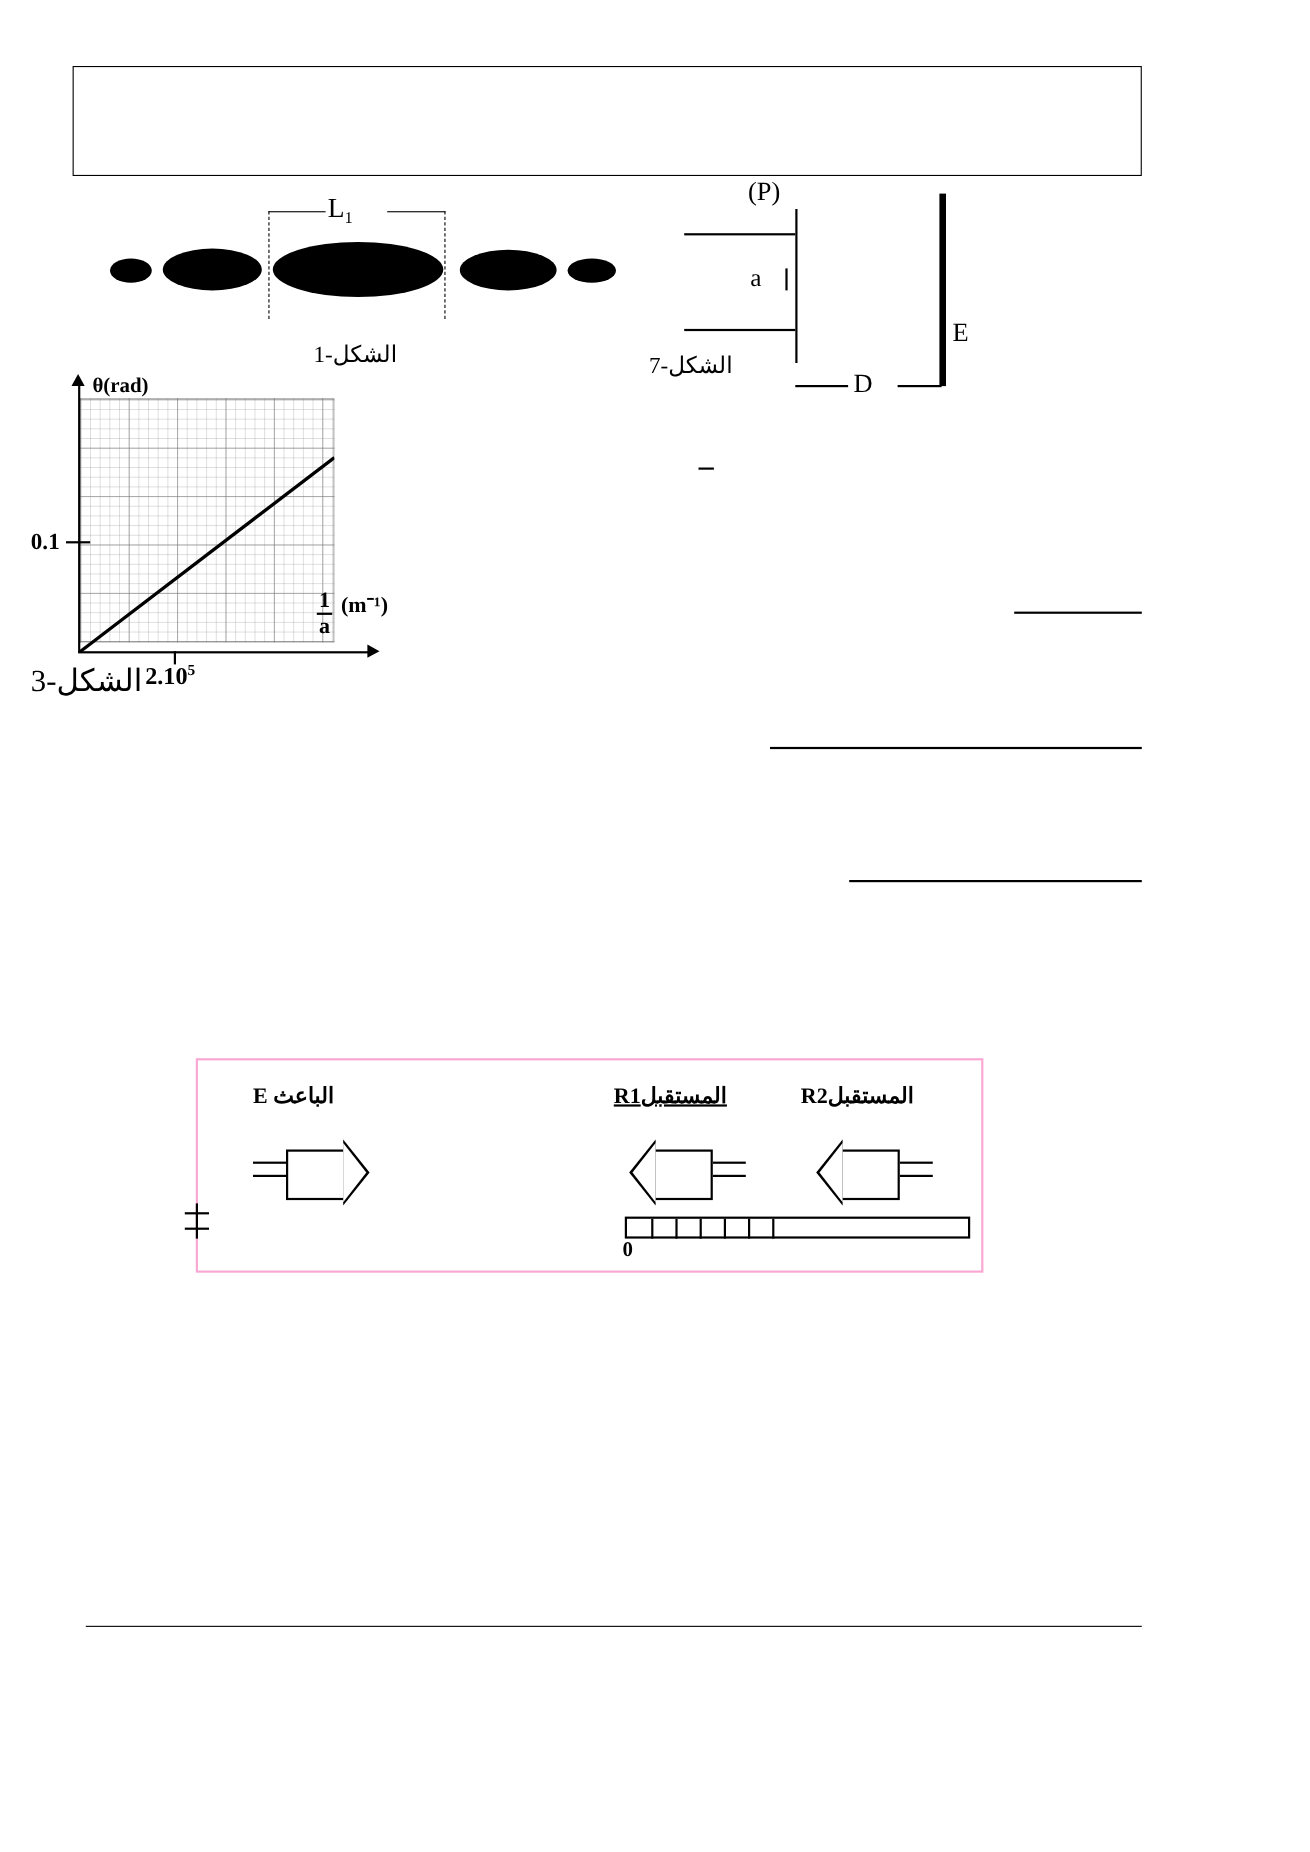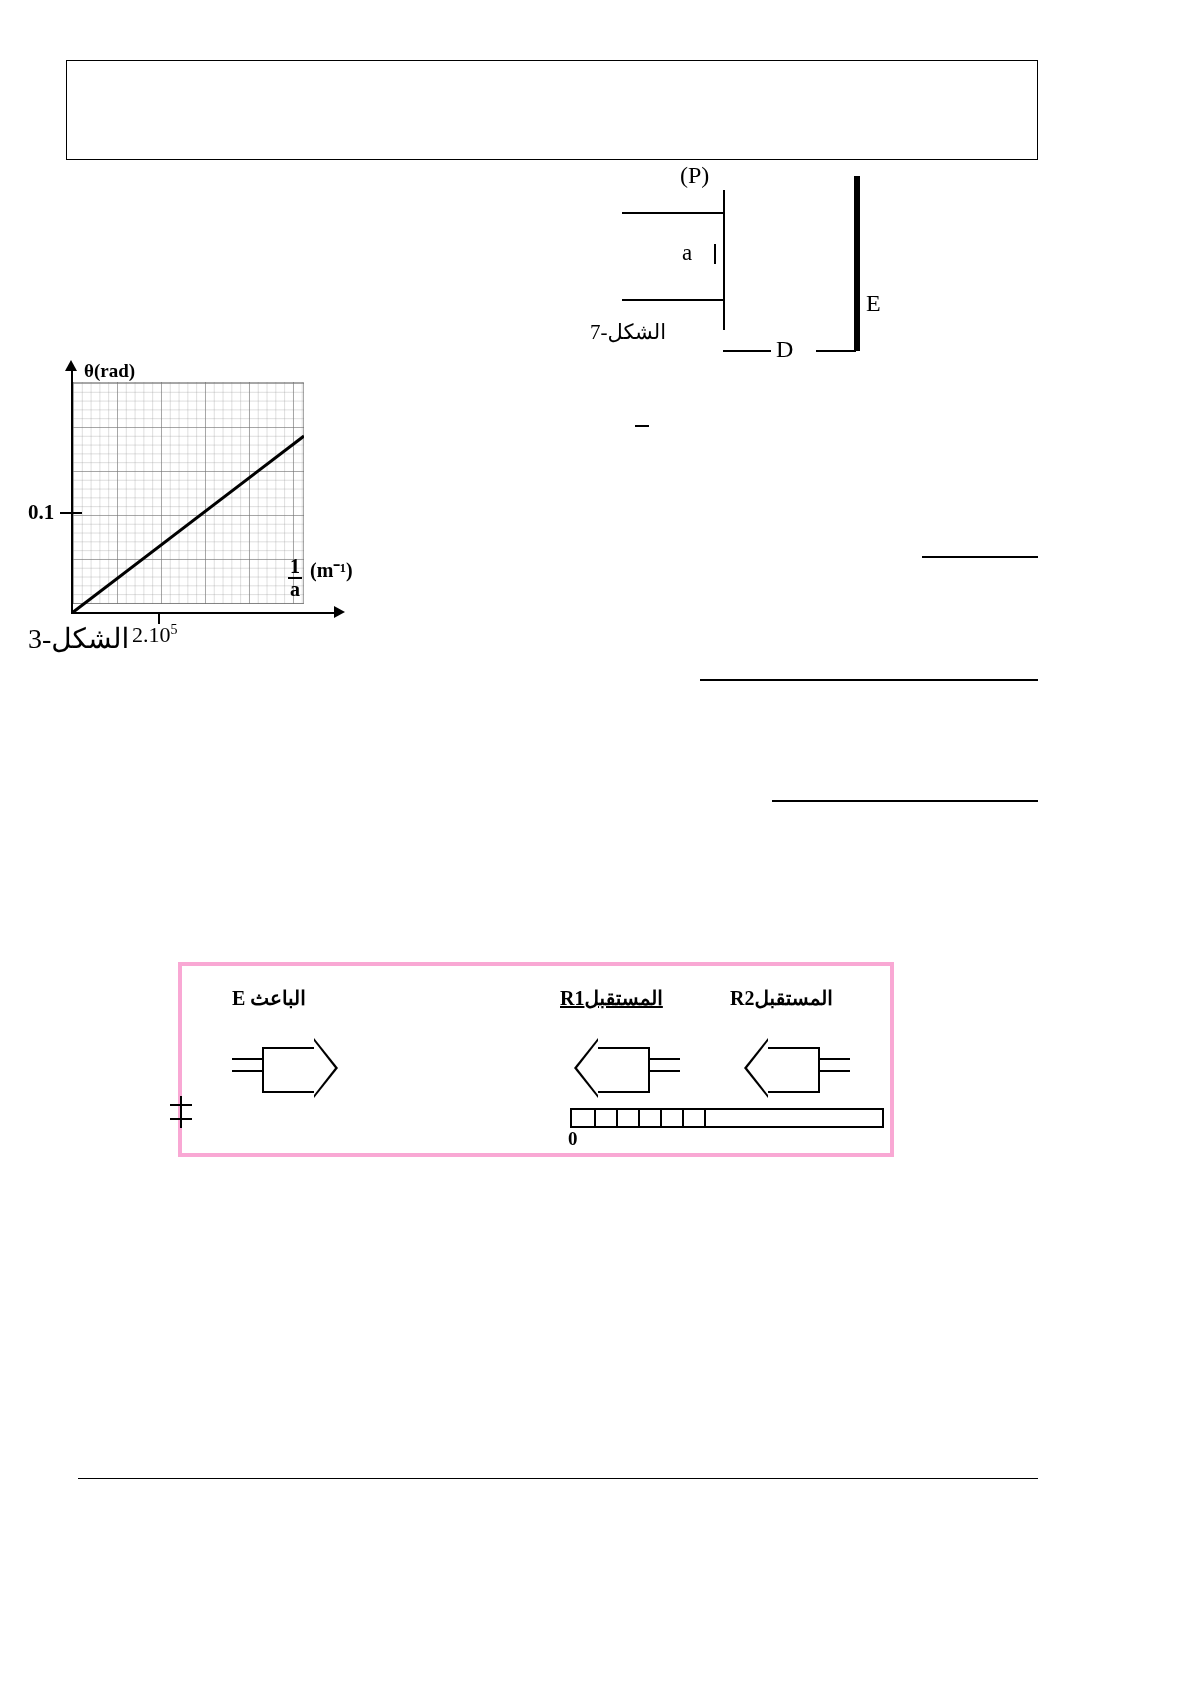--- a/index.html
+++ b/index.html
@@ -396,6 +396,22 @@
 
   <div id="top-box"></div>
 
+  <div id="fig1">
+    <div class="spot" id="spot-a"></div>
+    <div class="spot" id="spot-b"></div>
+    <div class="spot" id="spot-c"></div>
+    <div class="spot" id="spot-d"></div>
+    <div class="spot" id="spot-e"></div>
+
+    <div class="dash-v" id="dash-left"></div>
+    <div class="dash-v" id="dash-right"></div>
+    <div id="l1-bar-left"></div>
+    <div id="l1-bar-right"></div>
+
+    <div id="l1-label"><span>L</span><sub>1</sub></div>
+
+    <div id="fig1-caption">الشكل-1</div>
+  </div>
 
   <div id="fig2">
     <div id="p-label">(P)</div>

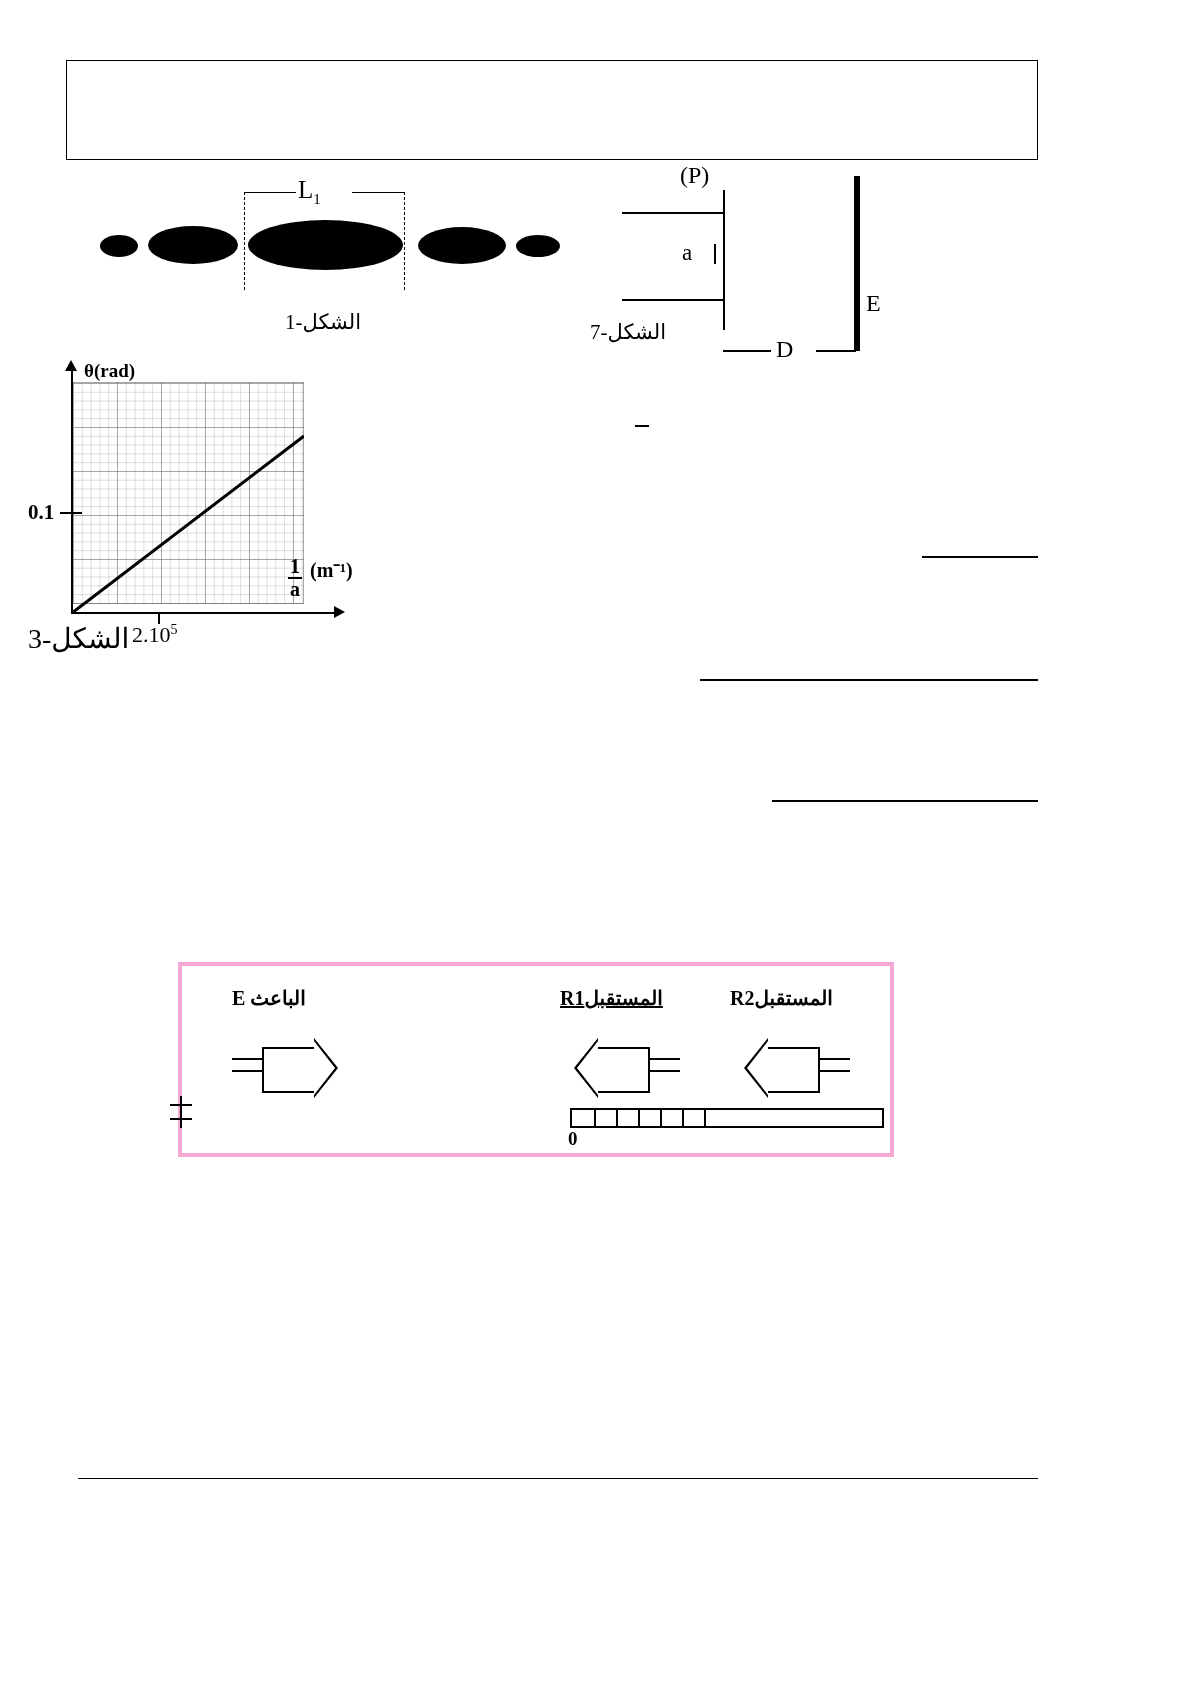--- a/index.html
+++ b/index.html
@@ -161,7 +161,7 @@
   #fig3 {
     position: absolute;
     left: 40px;
-    top: 360px;
+    top: 340px;
     width: 350px;
     height: 300px;
   }

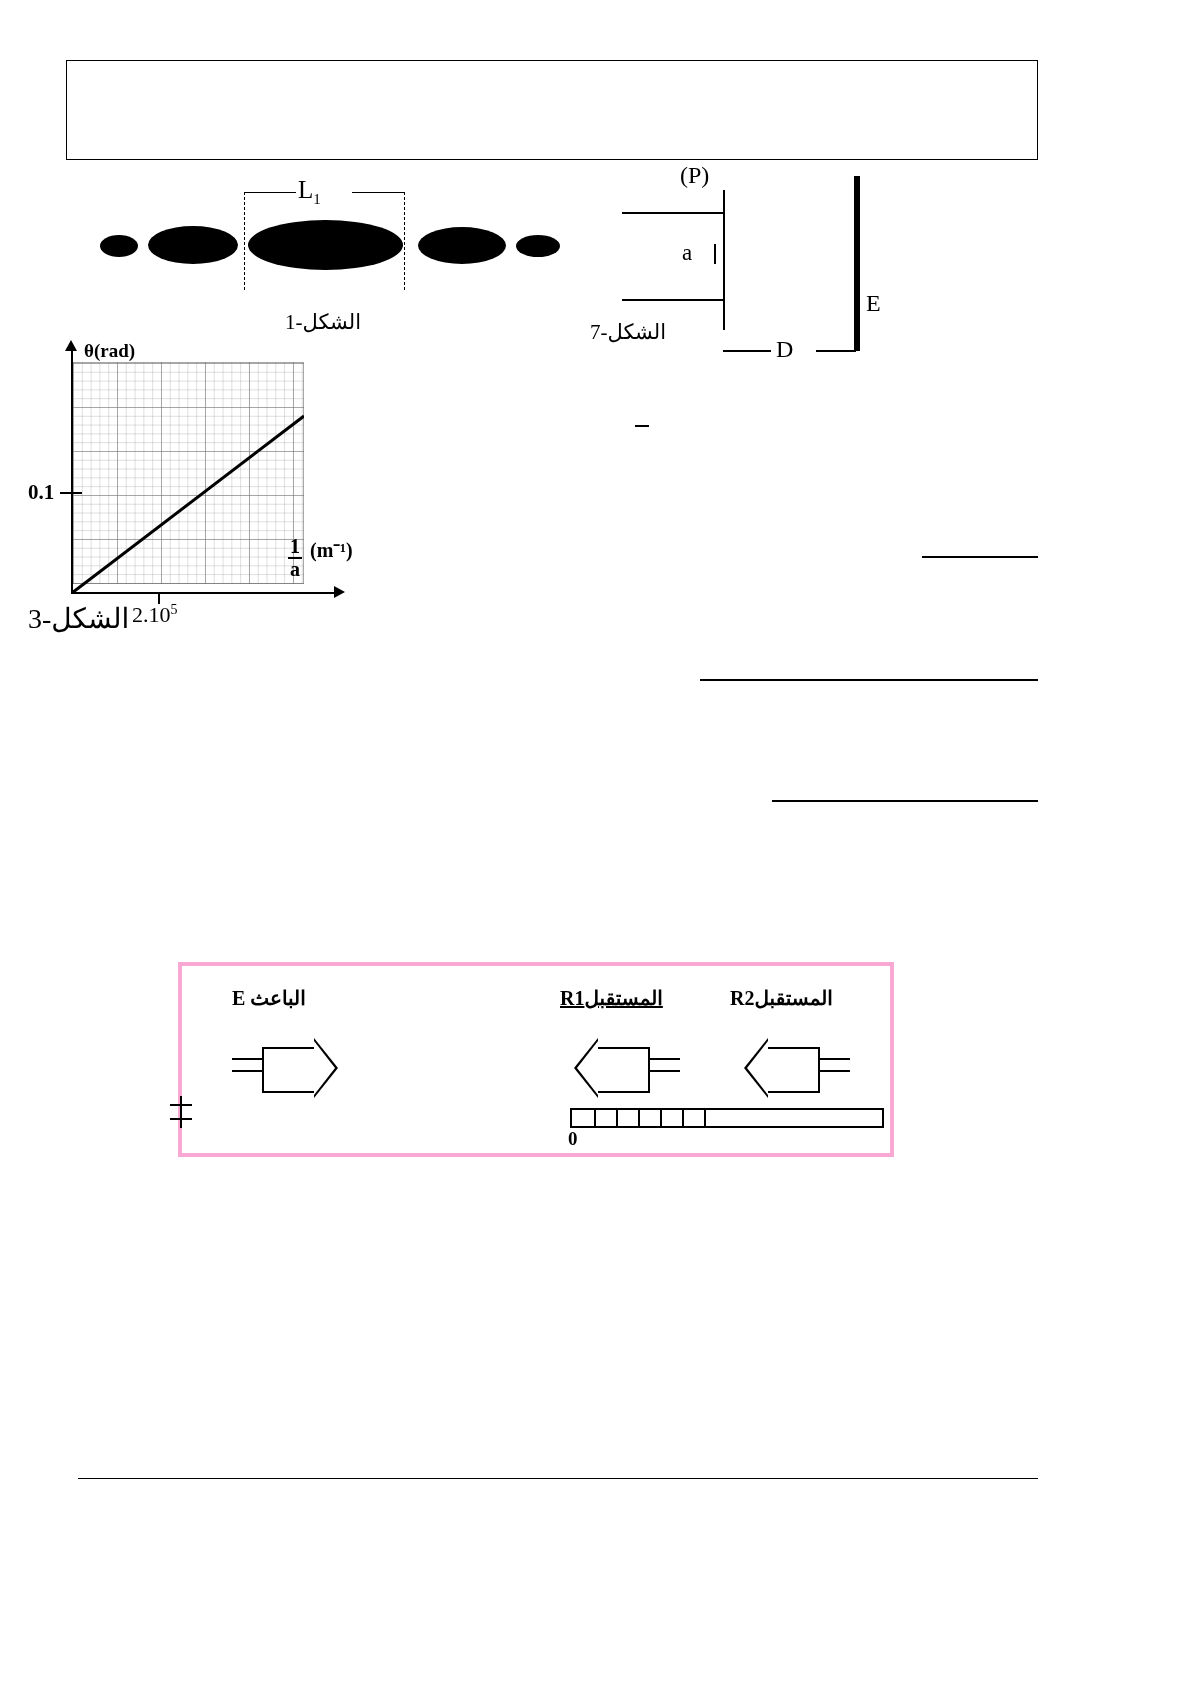--- a/index.html
+++ b/index.html
@@ -241,7 +241,7 @@
     position: absolute;
     left: 92px; top: 262px;
     font-size: 22px;
-    font-weight: normal;
+    font-weight: bold;
   }
   #x-val sup { font-size: 14px; }
   #x-axis-label {

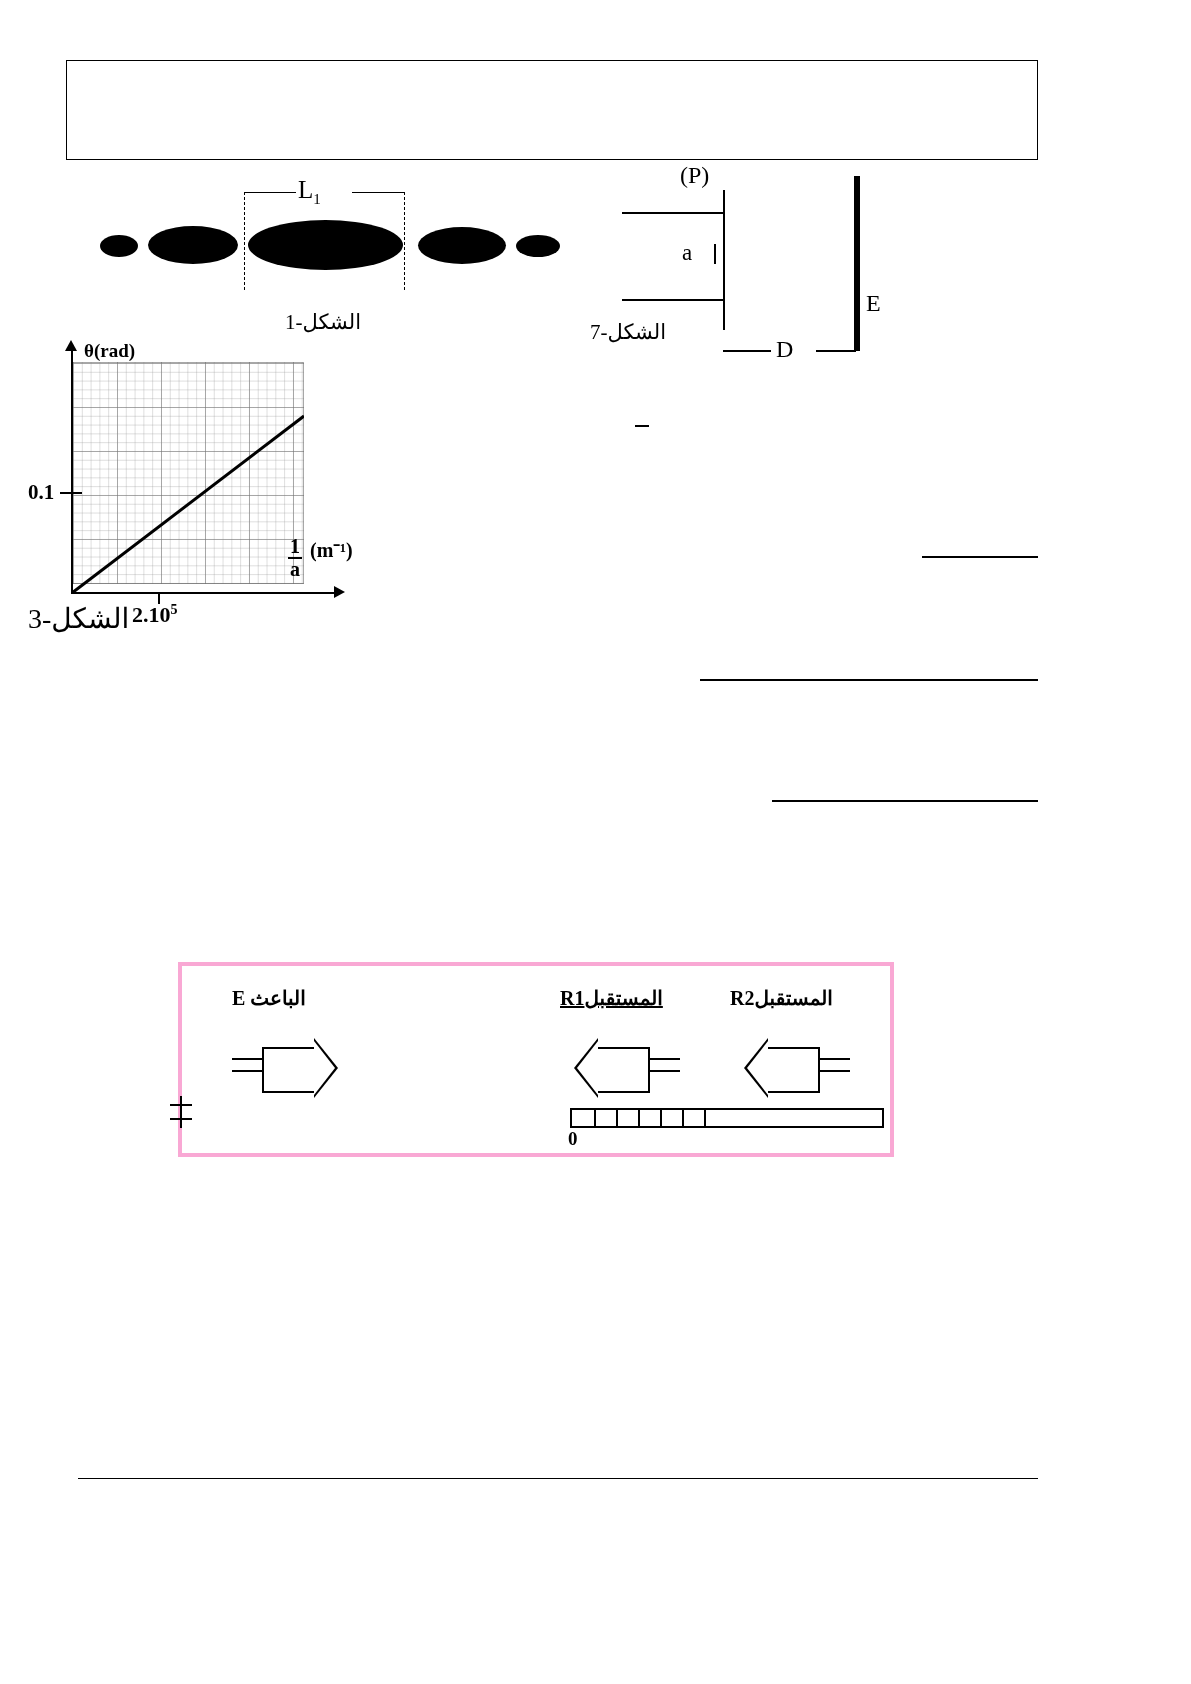--- a/index.html
+++ b/index.html
@@ -295,7 +295,7 @@
     top: 962px;
     width: 716px;
     height: 195px;
-    border: 4px solid #f9a8d4;
+    border: 2px solid #f9a8d4;
     box-sizing: border-box;
   }
   .transducer { position: absolute; }

